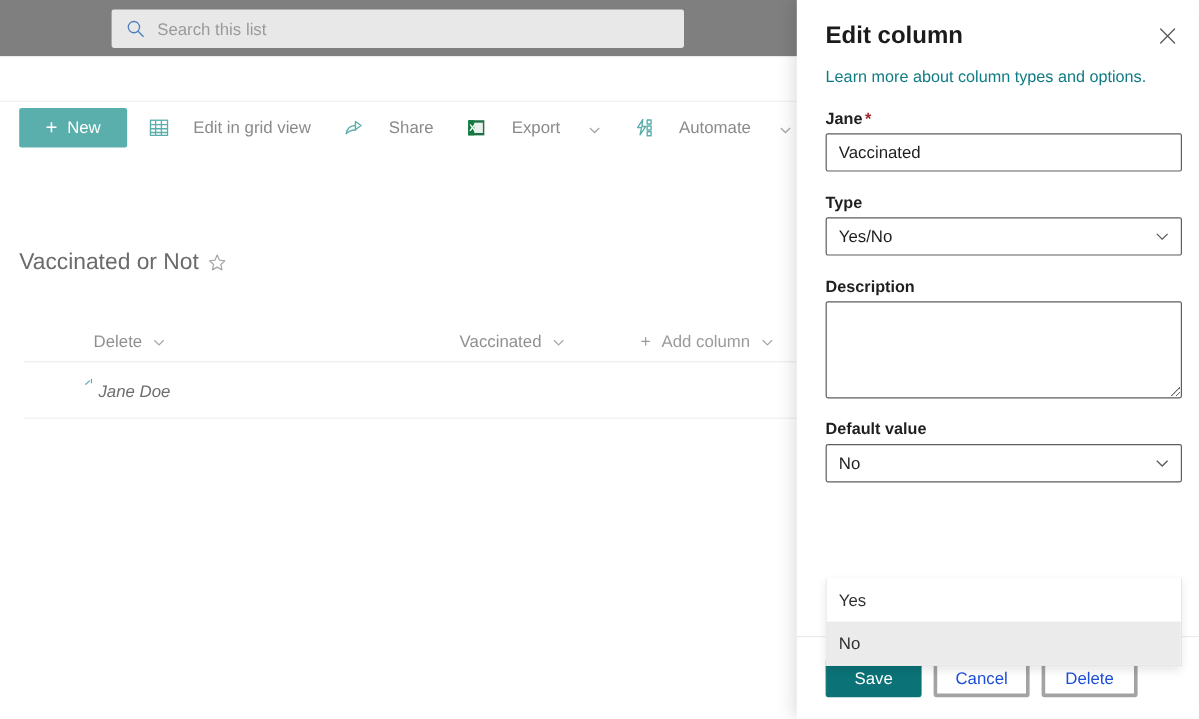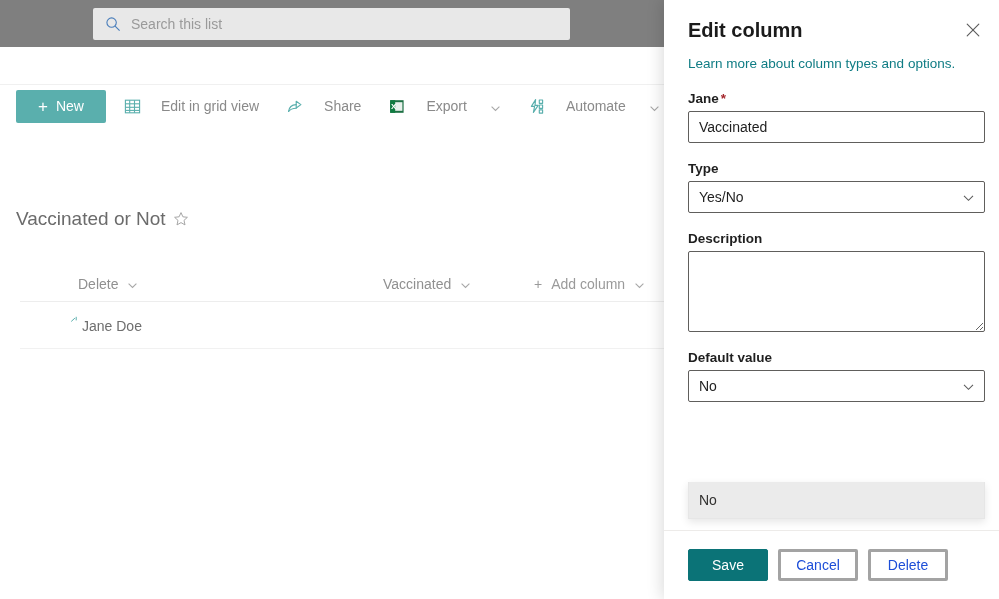--- a/index.html
+++ b/index.html
@@ -79,7 +79,7 @@
   .list-row-rule { position: absolute; left: 20px; top: 348px; width: 660px; height: 1px; background: #f1f1f1; }
   .cell-title { position: absolute; left: 70px; display: flex; align-items: flex-start; gap: 0px; }
   .new-spark { width: 12px; height: 12px; display: block; color: #5aafad; margin-top: -4px; flex: none; }
-  .cell-text { font-size: 14px; color: #6e6e6e; }
+  .cell-text { font-size: 14px; color: #6e6e6e; font-style: italic; }
 
   
   #panel {

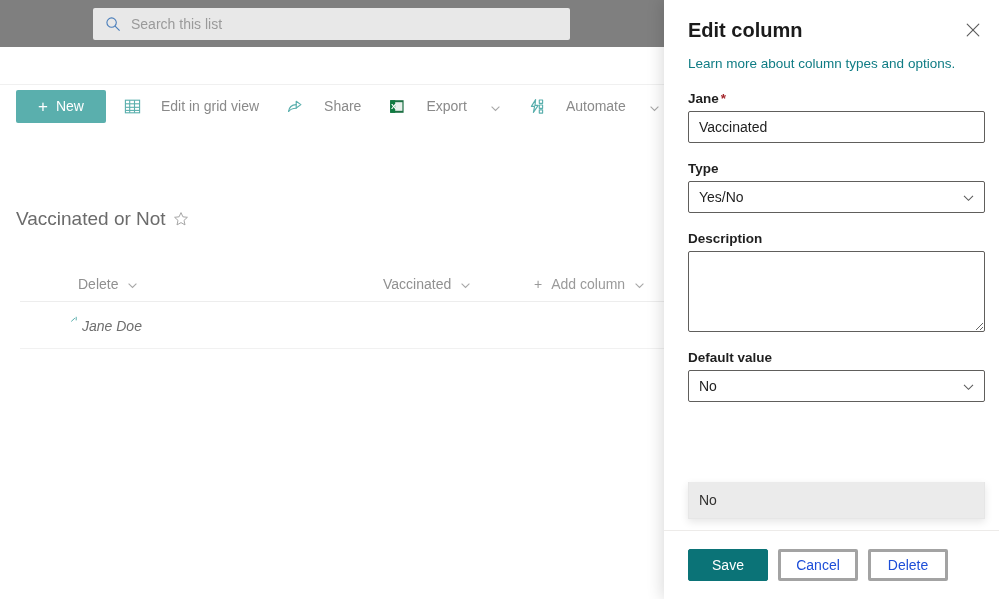--- a/index.html
+++ b/index.html
@@ -350,6 +350,9 @@
       </div>
 
       <div class="dropdown" style="top:409px;">
+        <div class="dd-item">
+          <span>Yes</span>
+        </div>
         <div class="dd-item selected">
           <span>No</span>
         </div>

